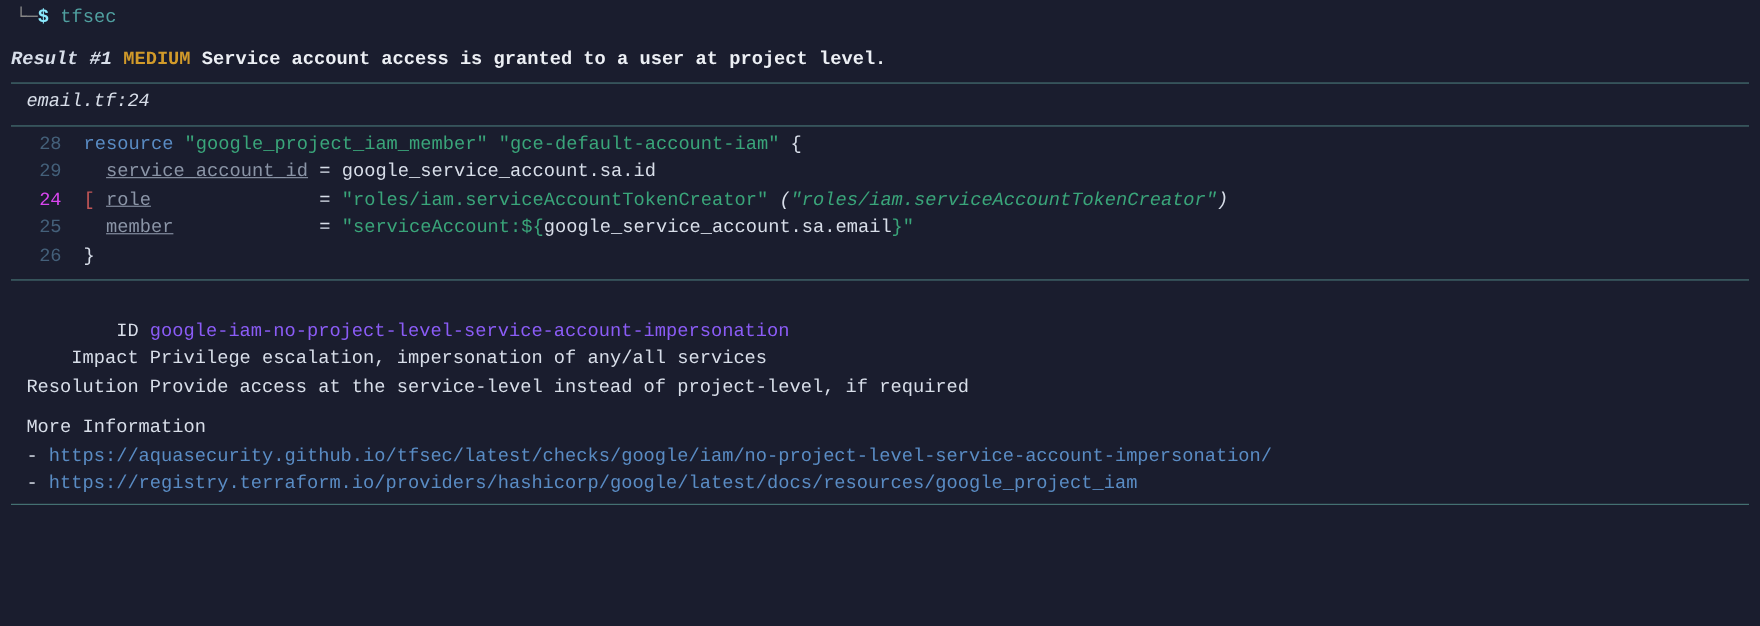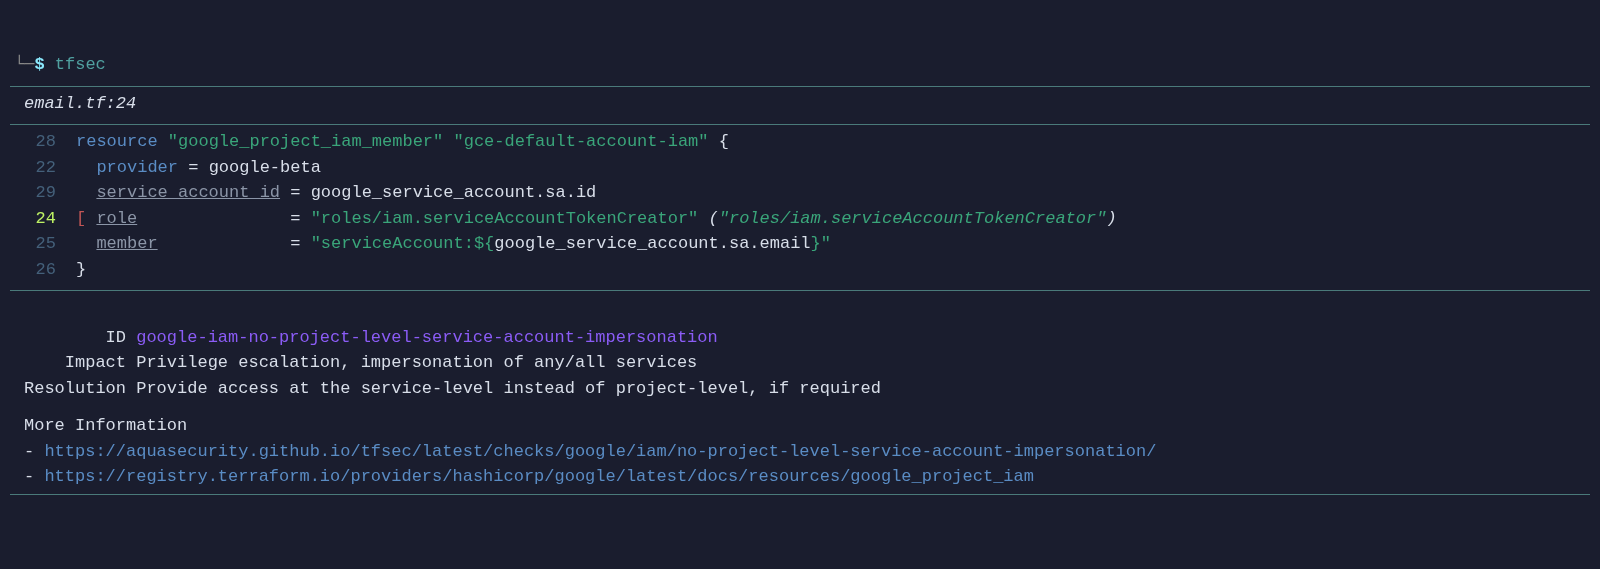--- a/index.html
+++ b/index.html
@@ -16,7 +16,6 @@
   }
   .terminal {
     padding: 0 10px;
-    margin-top: 48px;
   }
   .prompt-line {
     padding: 4px 4px 8px 4px;

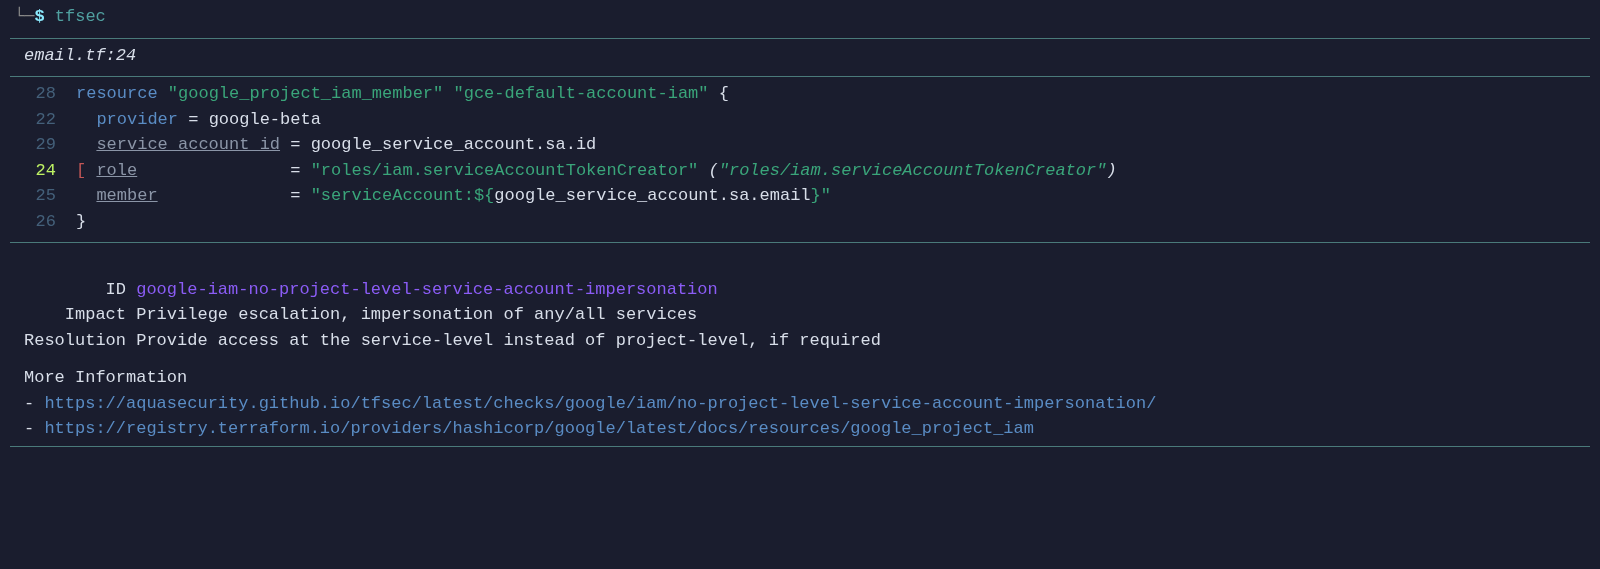--- a/index.html
+++ b/index.html
@@ -122,6 +122,11 @@
     <span class="cmd">tfsec</span>
   </div>
 
+  <div class="result-line">
+    <span class="result-label">Result #1</span>
+    <span class="severity-medium">MEDIUM</span>
+    <span class="result-msg">Service account access is granted to a user at project level.</span>
+  </div>
 
   <hr class="hr">
 

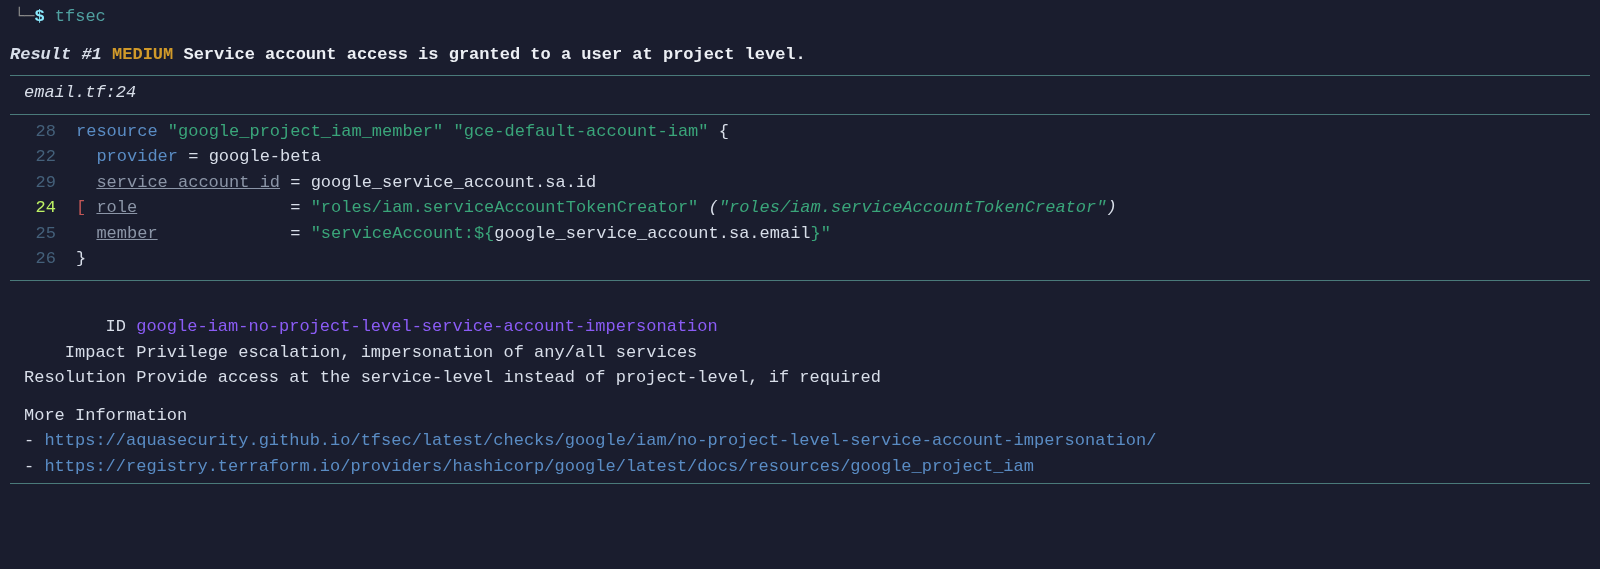--- a/index.html
+++ b/index.html
@@ -136,7 +136,6 @@
 
   <div class="code-block">
     <div class="code-line"><span class="ln">28</span><span class="kw-resource">resource</span> <span class="str">"google_project_iam_member"</span> <span class="str">"gce-default-account-iam"</span> <span class="brace">{</span></div>
-    <div class="code-line"><span class="ln">22</span>  <span class="kw-provider">provider</span><span class="plain"> = </span><span class="plain">google-beta</span></div>
     <div class="code-line"><span class="ln">29</span>  <span class="attr">service_account_id</span><span class="plain"> = </span><span class="plain">google_service_account.sa.id</span></div>
     <div class="code-line"><span class="ln ln-hl">24</span><span class="bracket-hl">[</span> <span class="attr">role</span>               <span class="plain">= </span><span class="str">"roles/iam.serviceAccountTokenCreator"</span><span class="paren"> (</span><span class="str-italic">"roles/iam.serviceAccountTokenCreator"</span><span class="paren">)</span></div>
     <div class="code-line"><span class="ln">25</span>  <span class="attr">member</span>             <span class="plain">= </span><span class="str">"serviceAccount:</span><span class="interp-brace">${</span><span class="interp">google_service_account.sa.email</span><span class="interp-brace">}</span><span class="str">"</span></div>

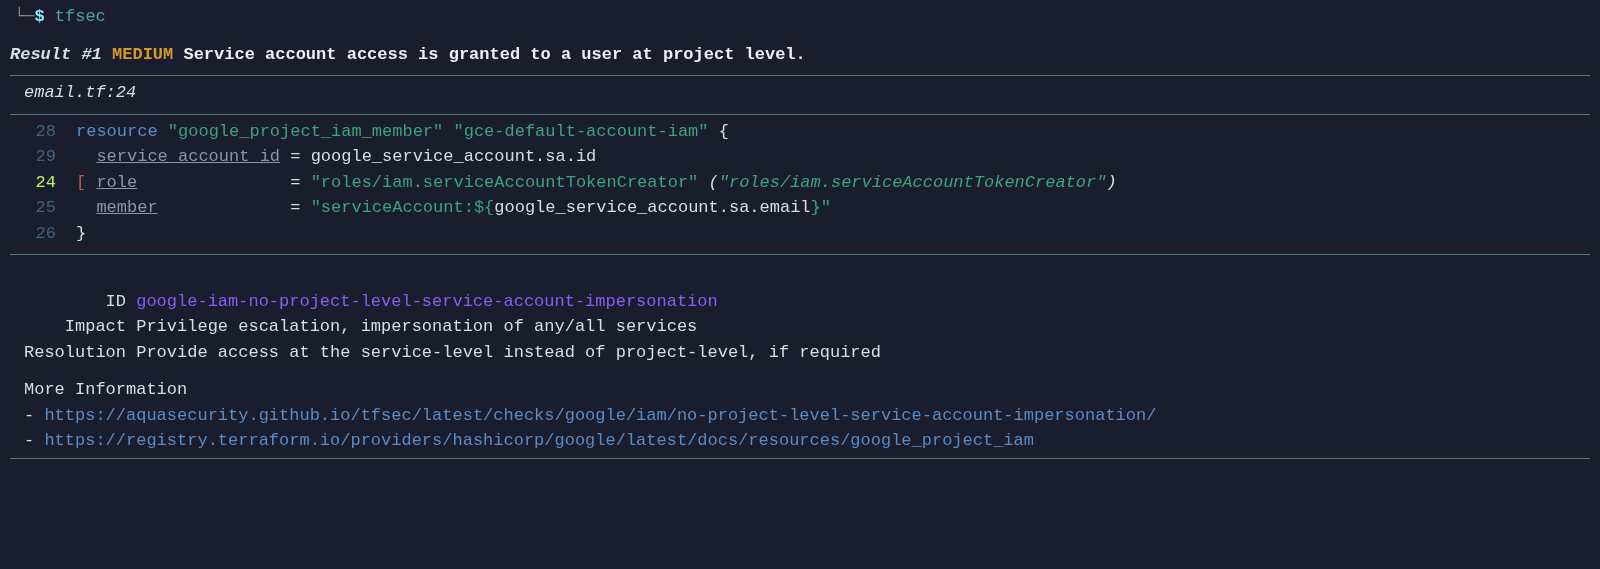--- a/index.html
+++ b/index.html
@@ -72,7 +72,7 @@
     margin-right: 20px;
   }
   .ln-hl {
-    color: #bef264;
+    color: #d946ef;
   }
   .kw-resource { color: #5a8cc4; }
   .kw-provider { color: #5a8cc4; }

